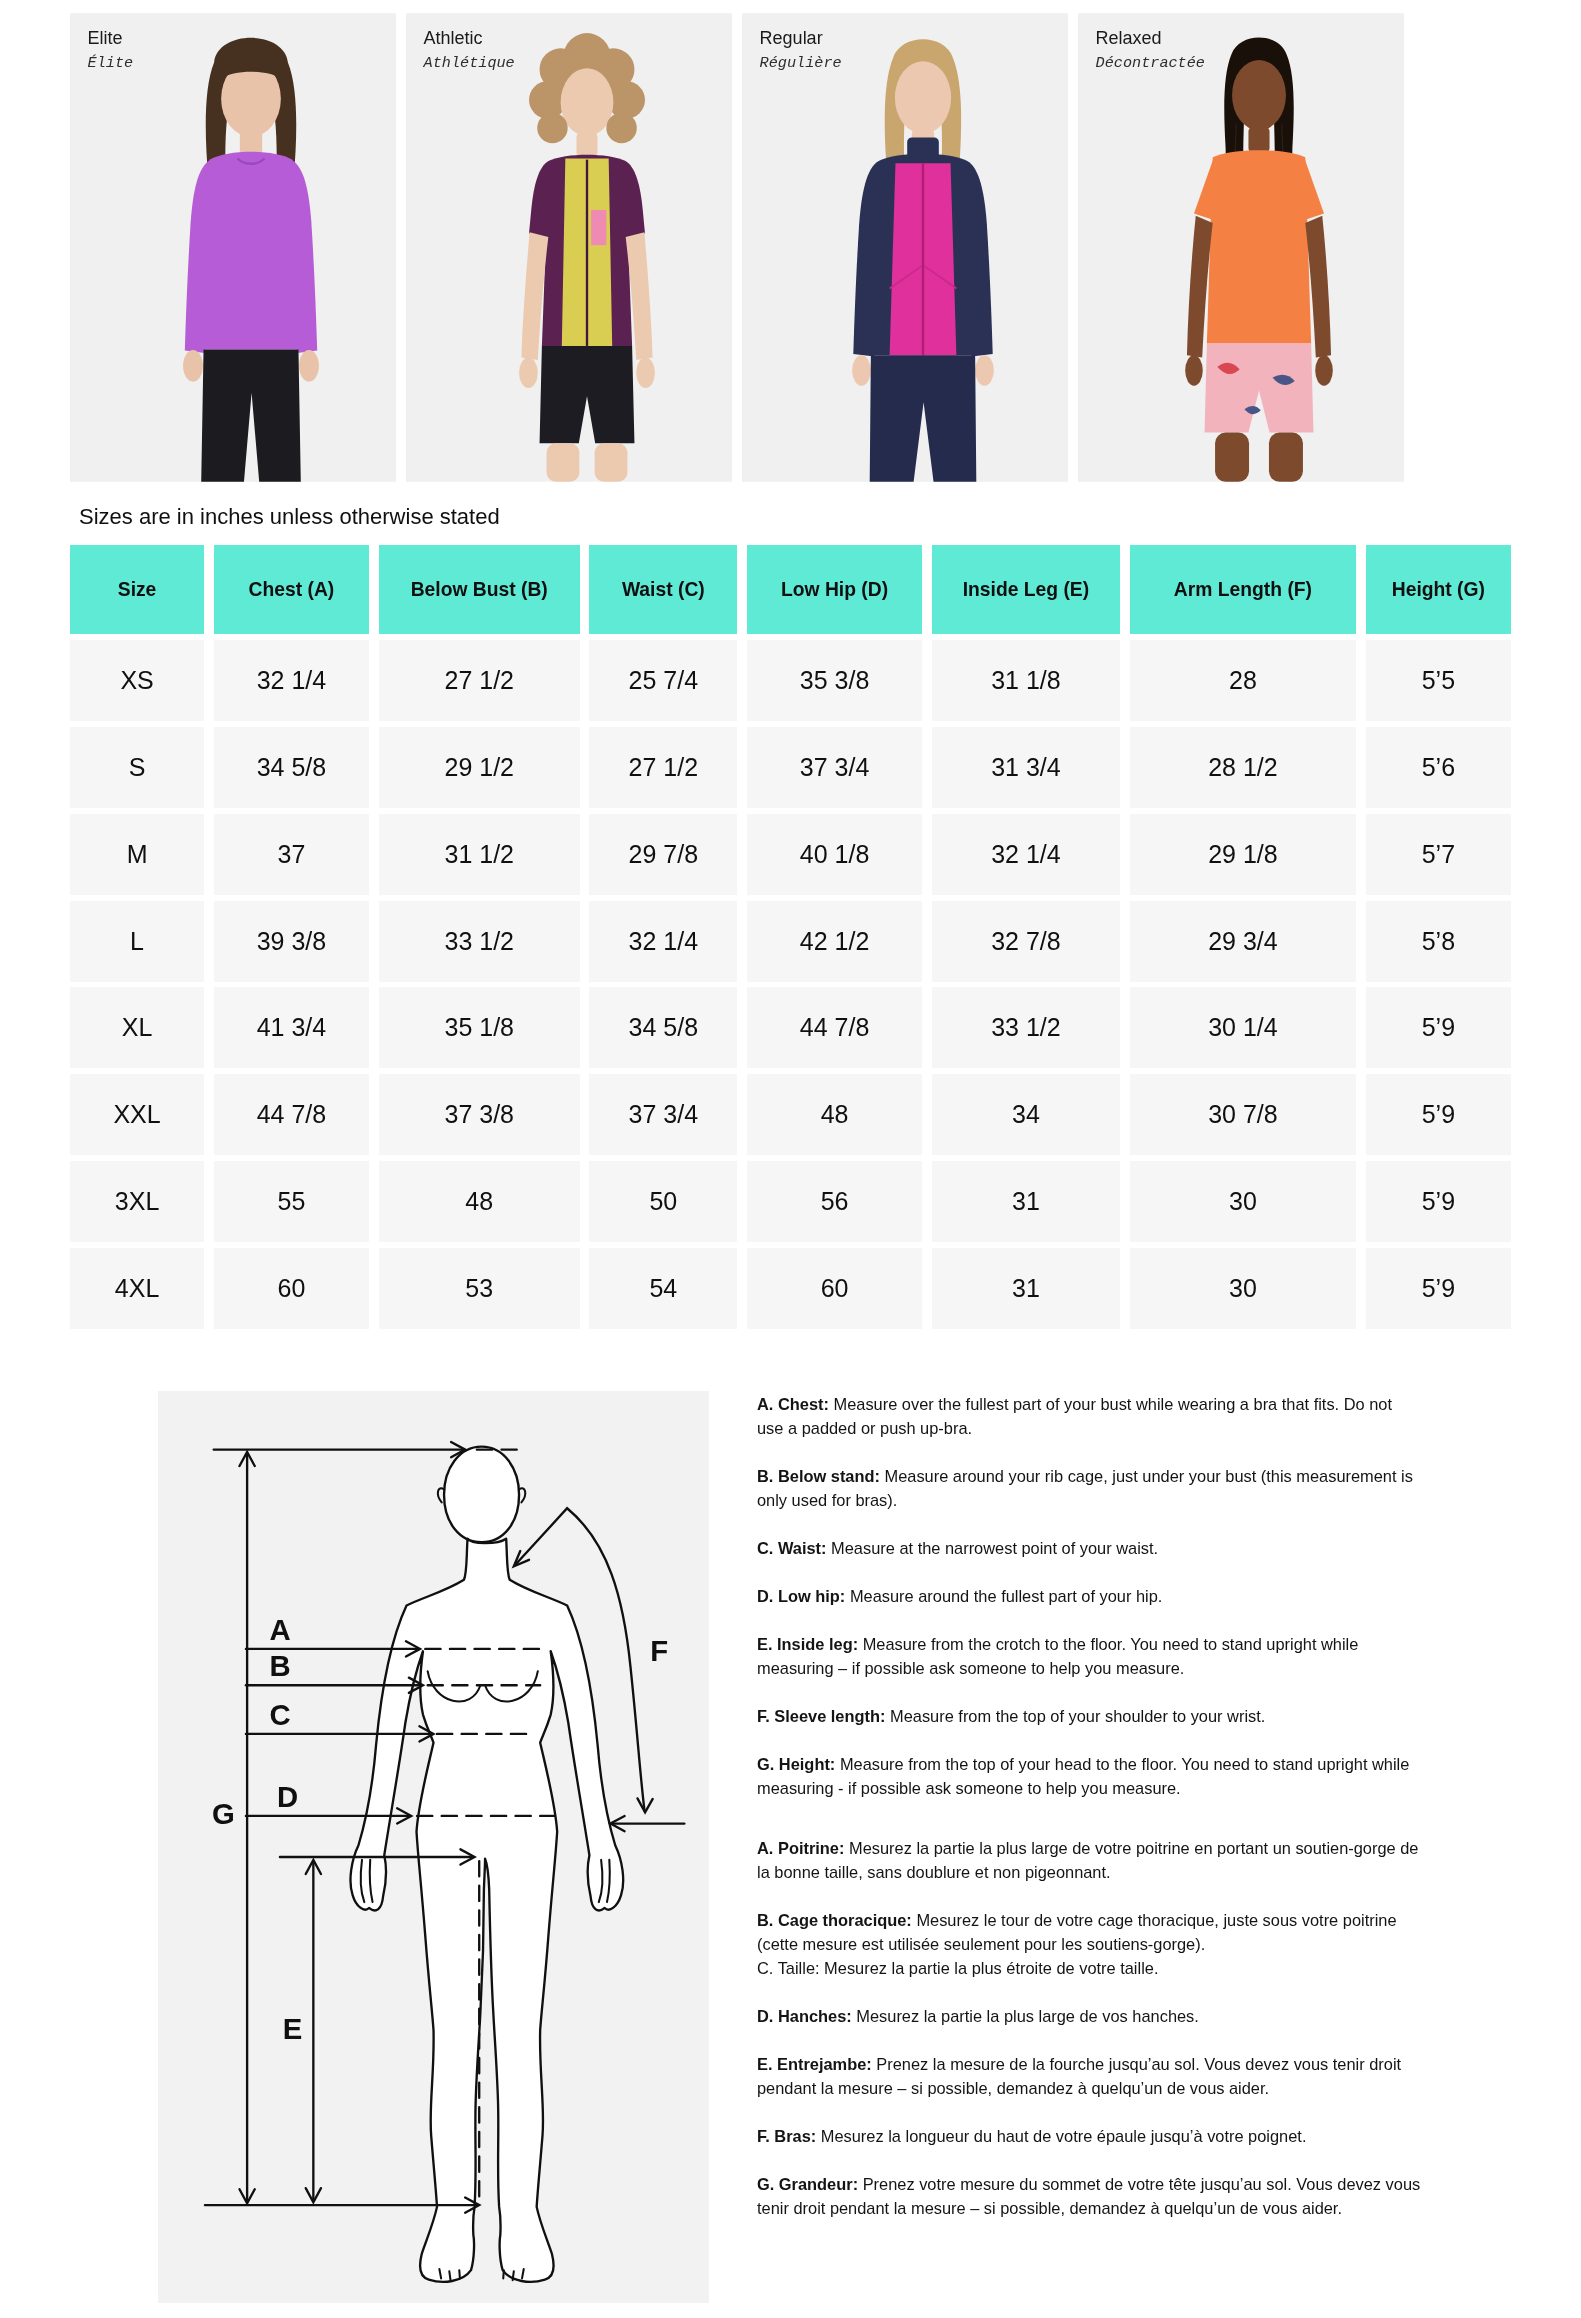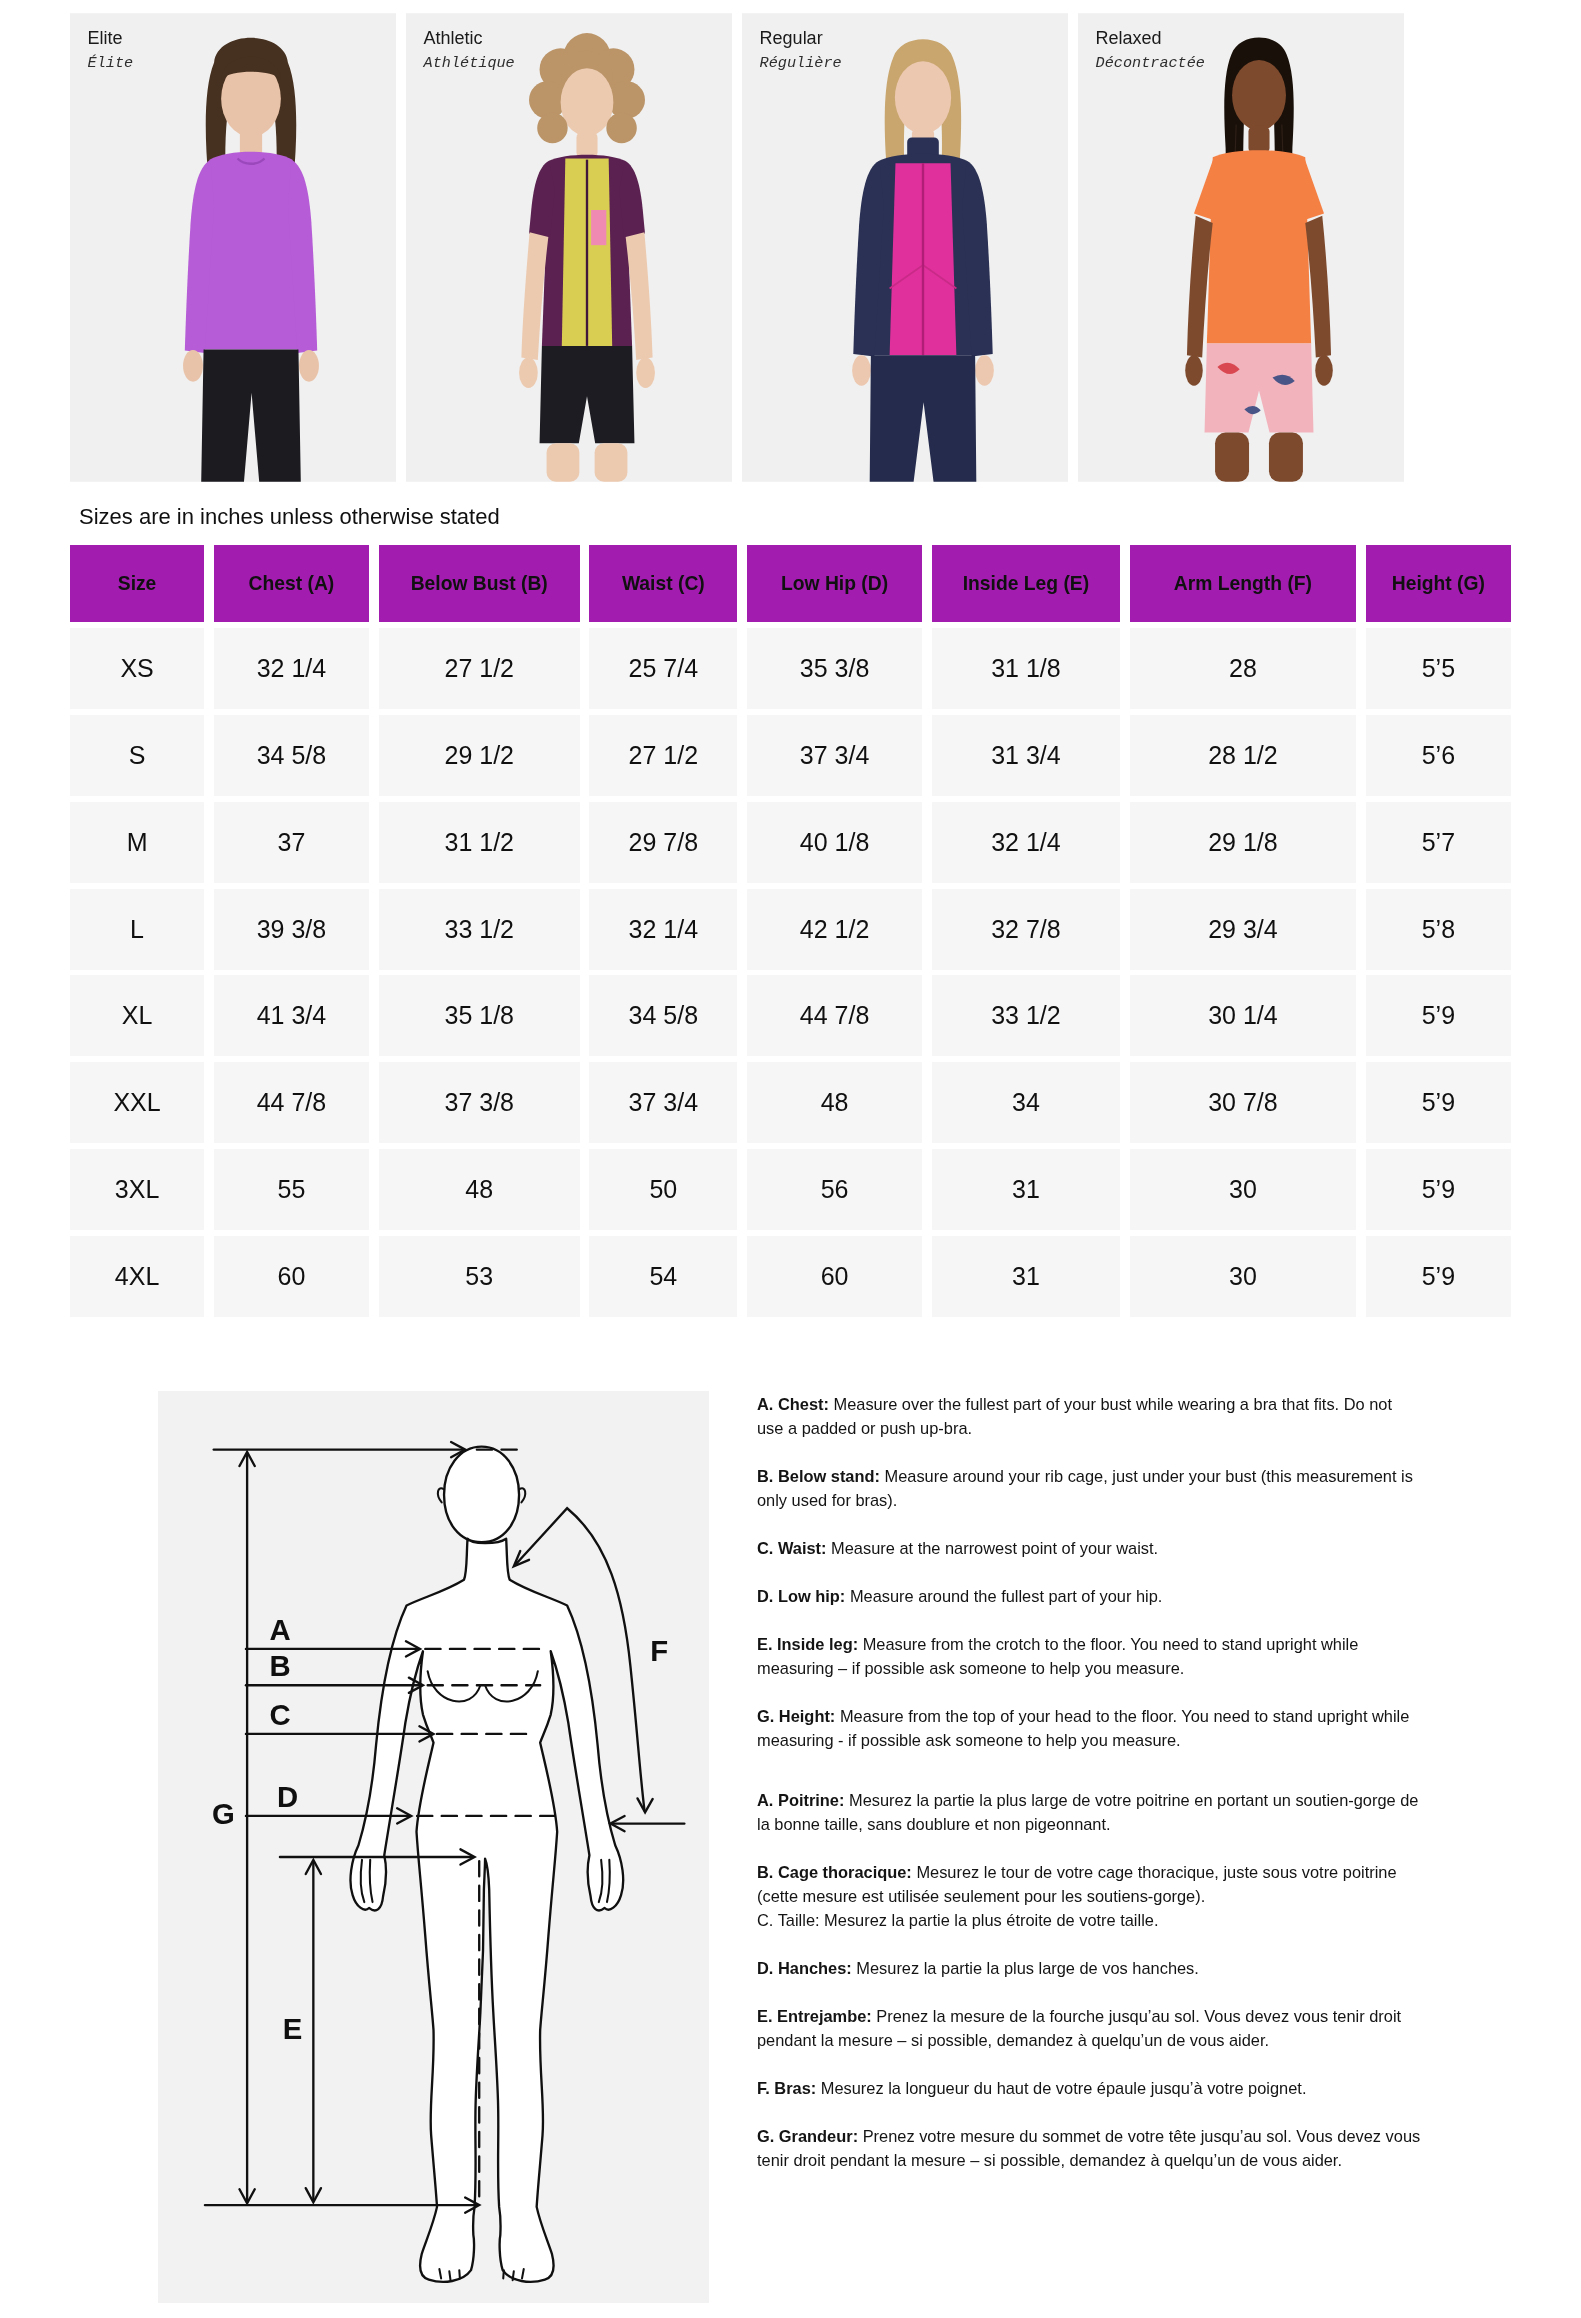--- a/index.html
+++ b/index.html
@@ -22,7 +22,7 @@
       grid-template-columns:230fr 267fr 345fr 254fr 301fr 323fr 389fr 249fr;
       column-gap:9.4px;row-gap:5.9px;}
   .cell{display:flex;align-items:center;justify-content:center;text-align:center;}
-  .cell.h{height:77px;background:#a21caf;font-weight:700;font-size:19.3px;color:#101010;}
+  .cell.h{height:89px;background:#5eead4;font-weight:700;font-size:19.3px;color:#101010;}
   .cell.d{height:81px;background:#f6f6f6;font-size:25px;color:#101010;}
 
   

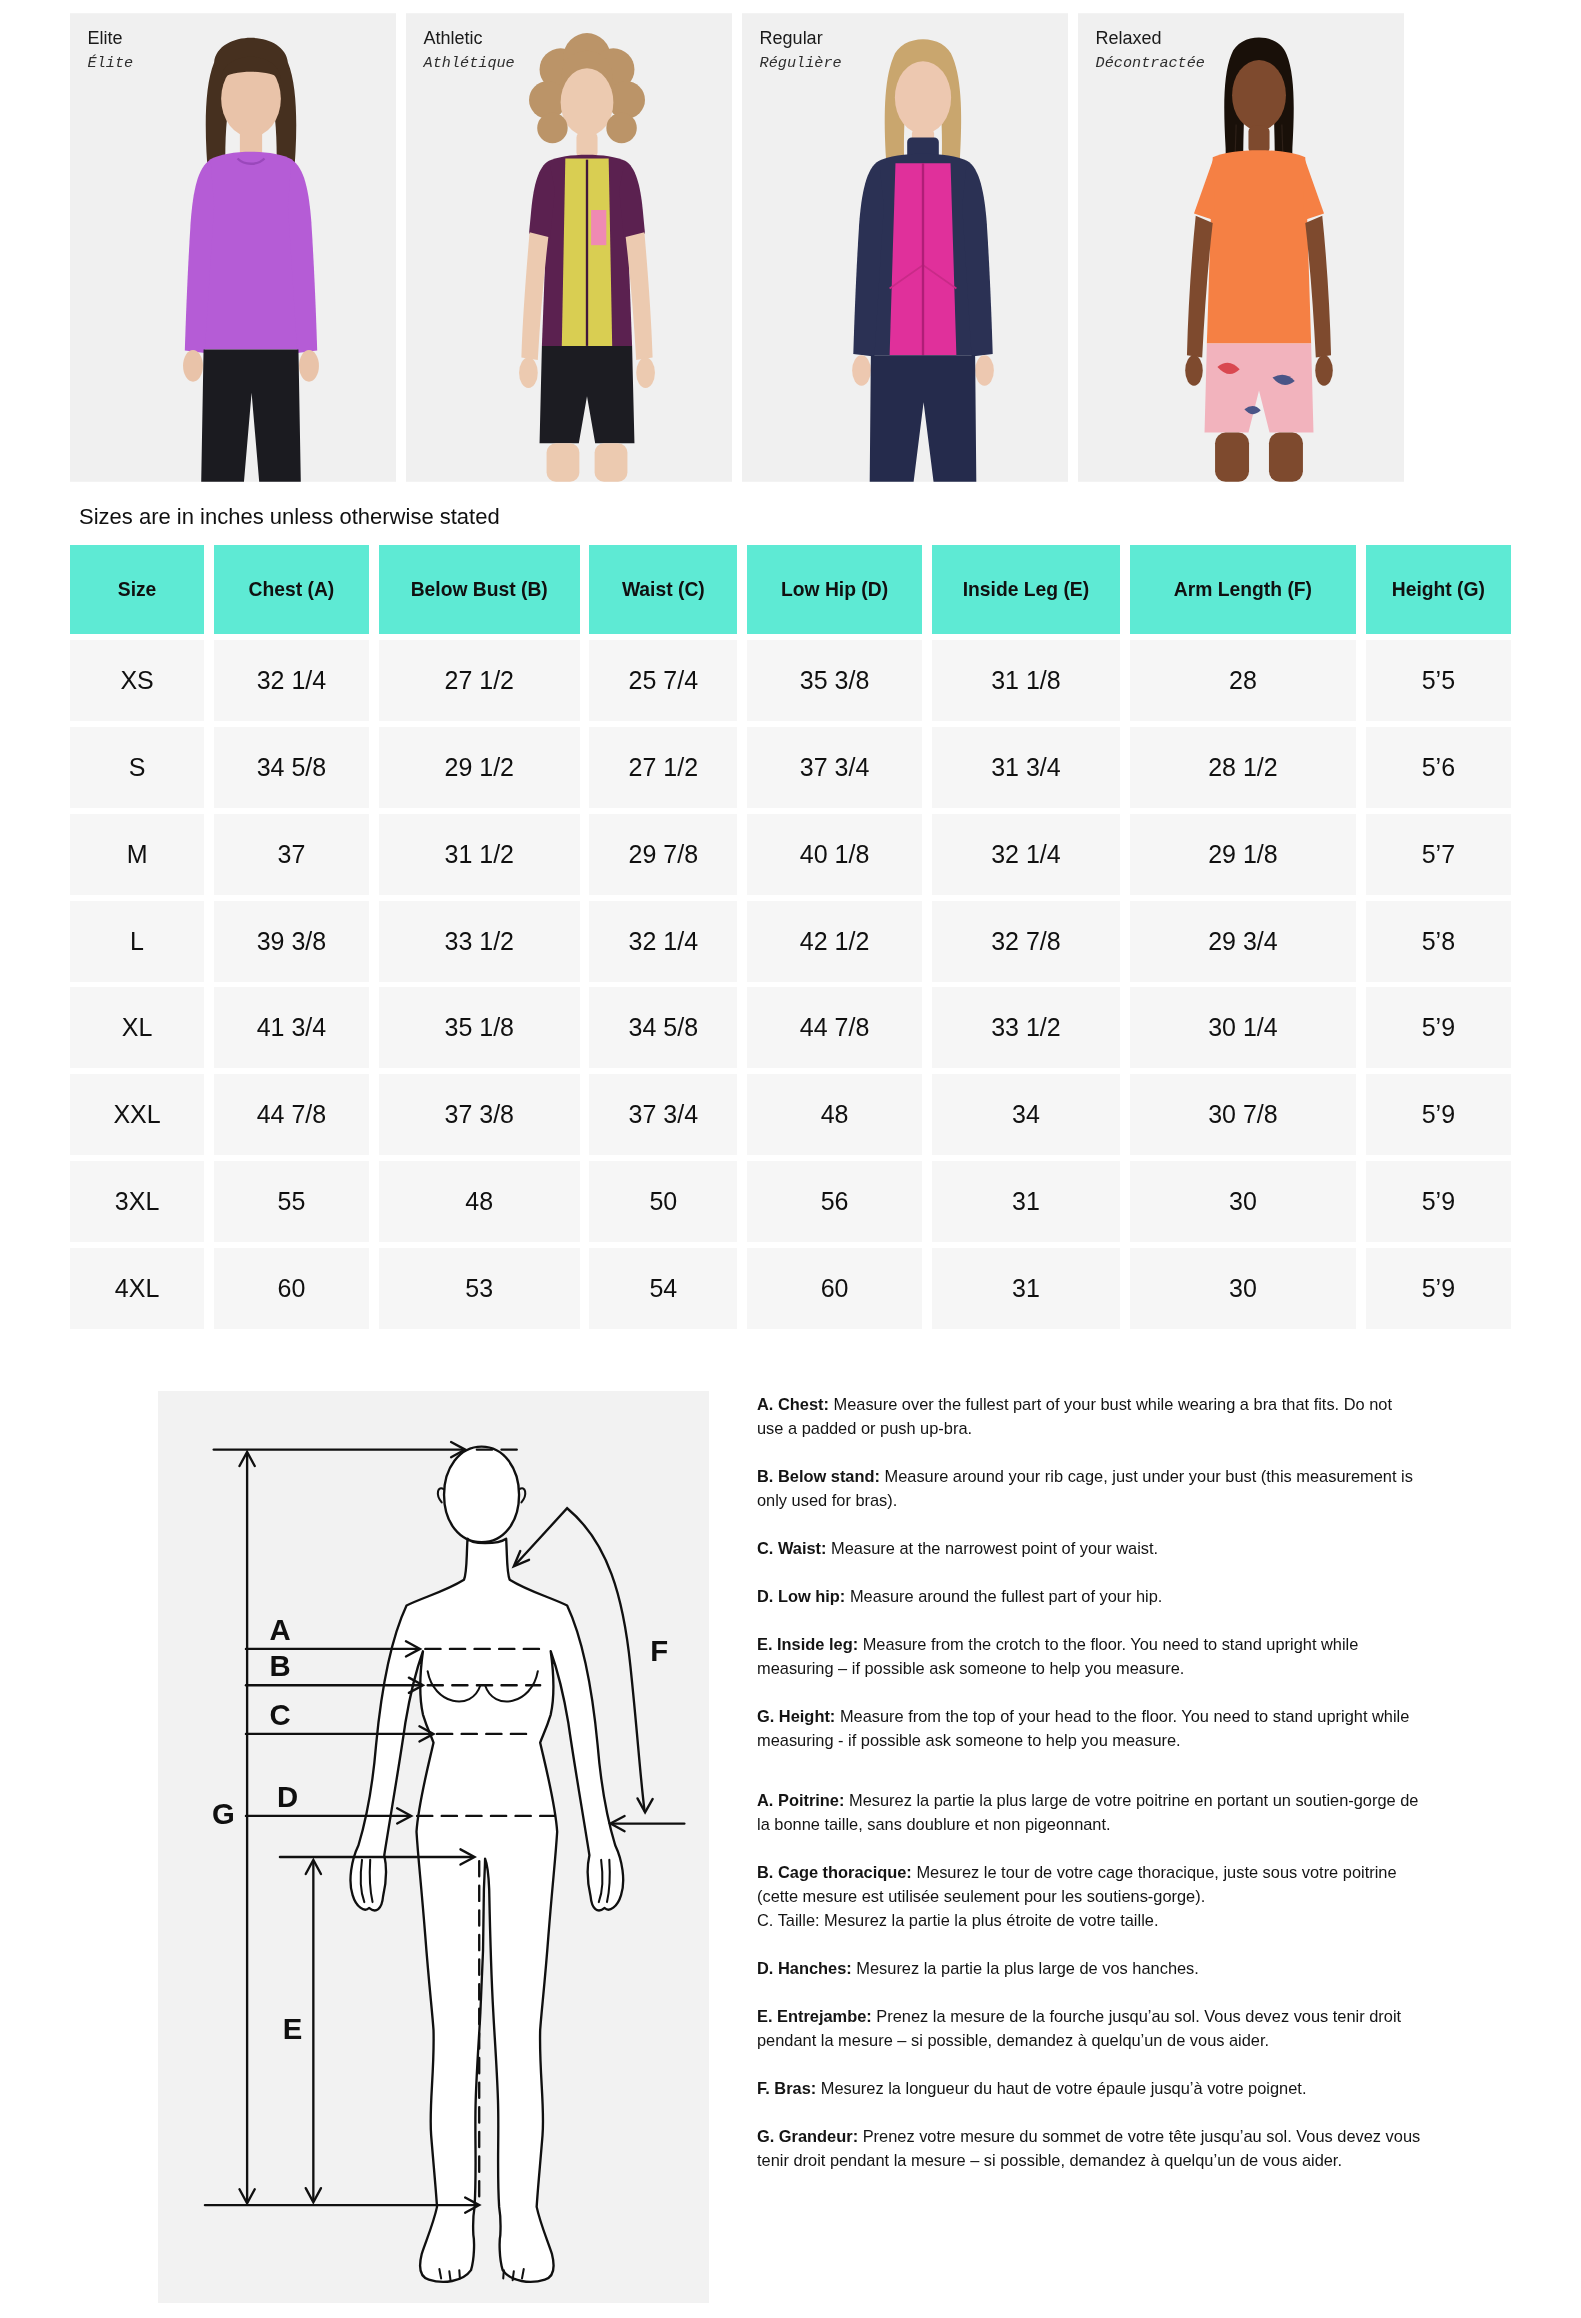--- a/index.html
+++ b/index.html
@@ -365,6 +365,7 @@
     <p><b>C. Waist:</b> <span>Measure at the narrowest point of your waist.</span></p>
     <p><b>D. Low hip:</b> <span>Measure around the fullest part of your hip.</span></p>
     <p><b>E. Inside leg:</b> <span>Measure from the crotch to the floor. You need to stand upright while measuring – if possible ask someone to help you measure.</span></p>
+    <p><b>F. Sleeve length:</b> <span>Measure from the top of your shoulder to your wrist.</span></p>
     <p><b>G. Height:</b> <span>Measure from the top of your head to the floor. You need to stand upright while measuring - if possible ask someone to help you measure.</span></p>
 
     <p class="fr-gap"><b>A. Poitrine:</b> <span>Mesurez la partie la plus large de votre poitrine en portant un soutien-gorge de la bonne taille, sans doublure et non pigeonnant.</span></p>

